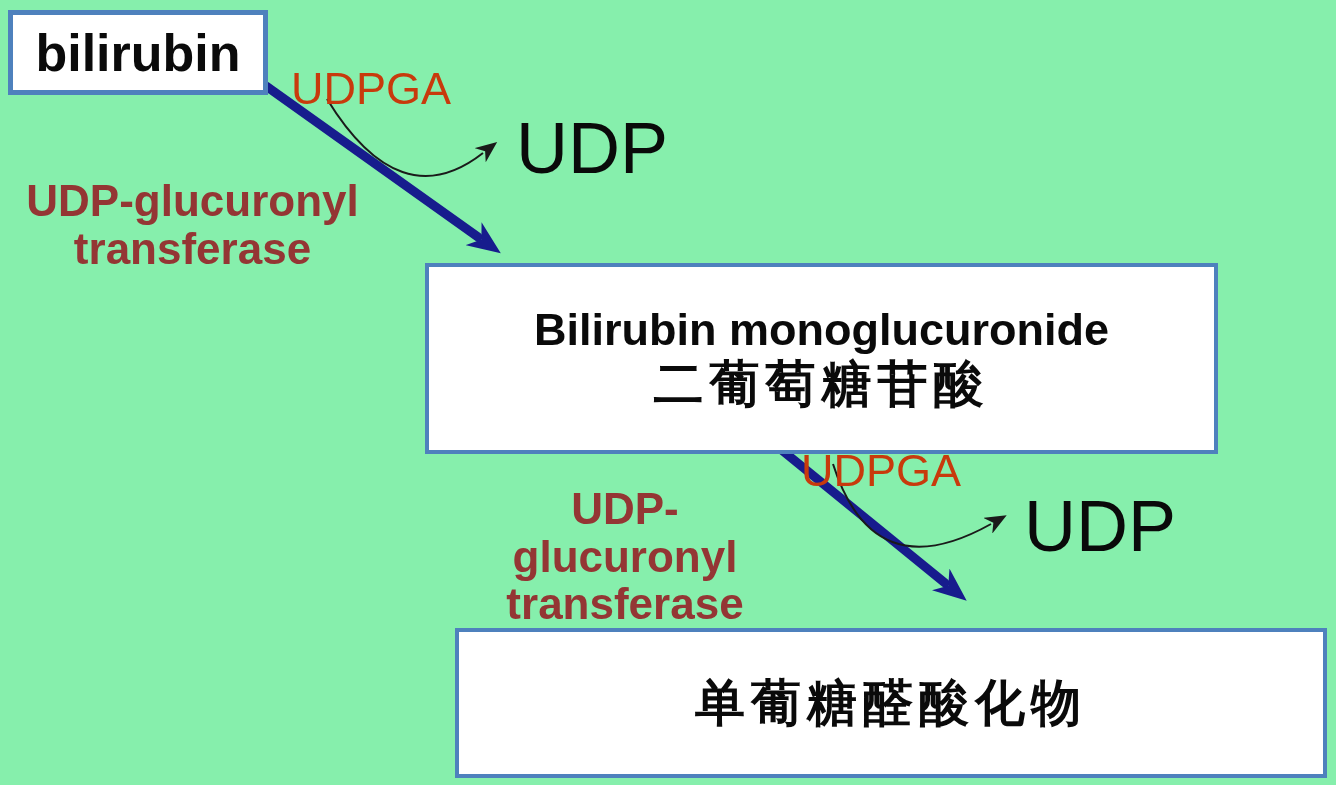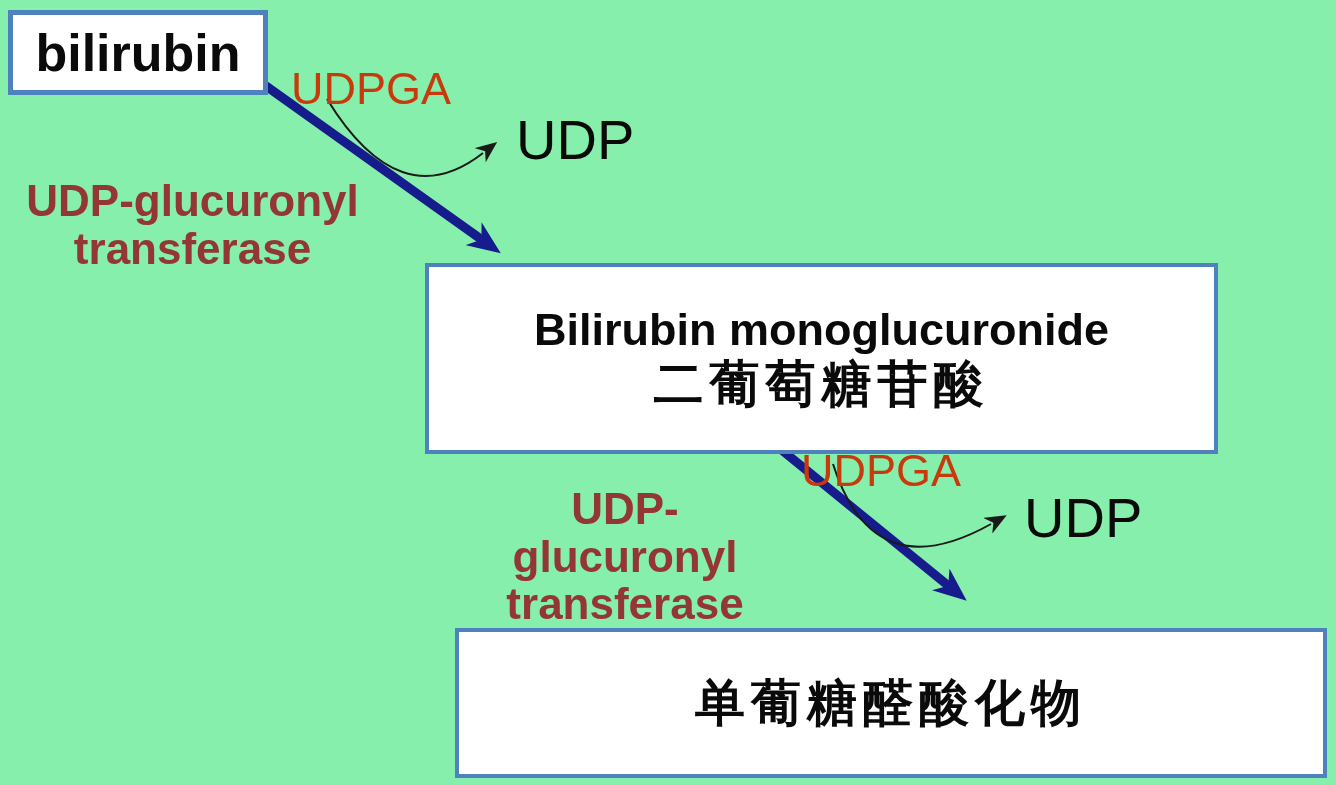--- a/index.html
+++ b/index.html
@@ -81,7 +81,7 @@
   .cofactor-in.r2 { left: 801px; top: 418px; }
   .cofactor-out {
     position: absolute;
-    font-size: 56px;
+    font-size: 72px;
     color: #0a0a0a;
     line-height: 1;
     white-space: nowrap;

